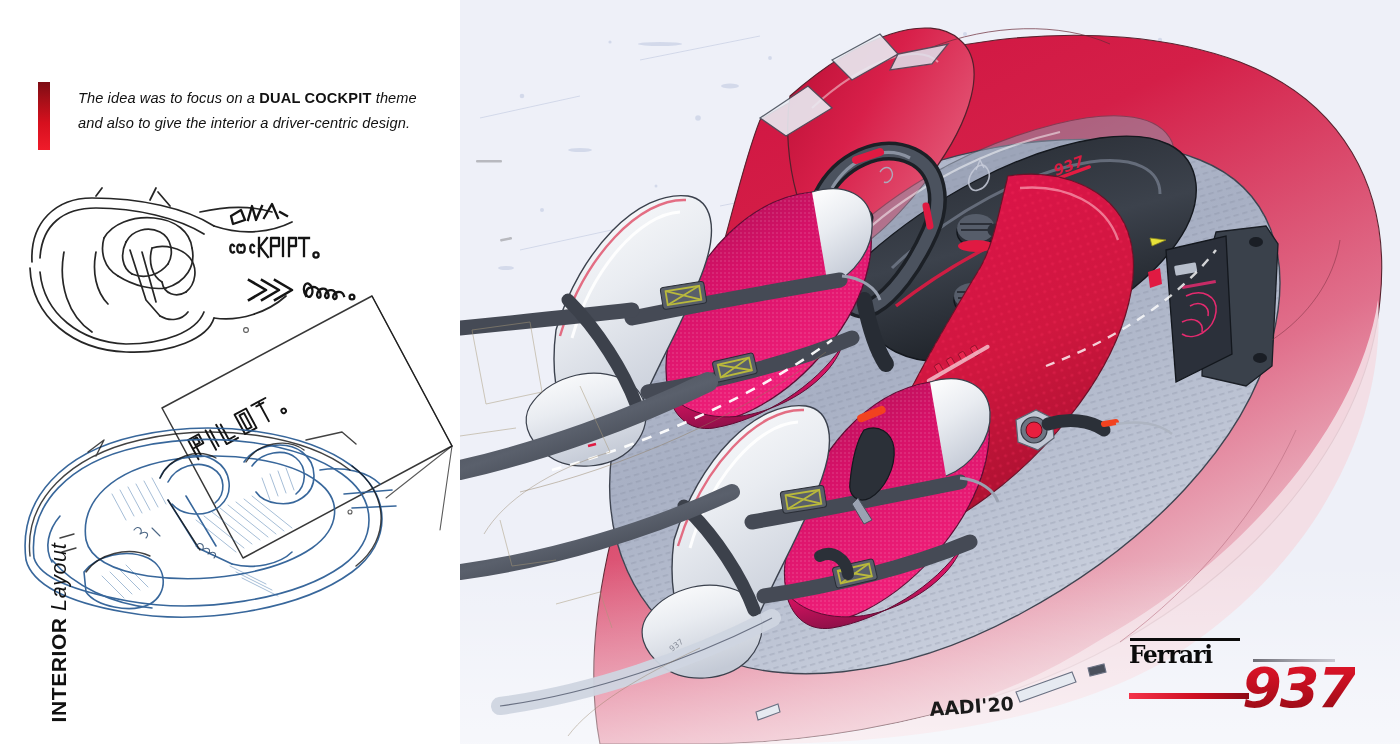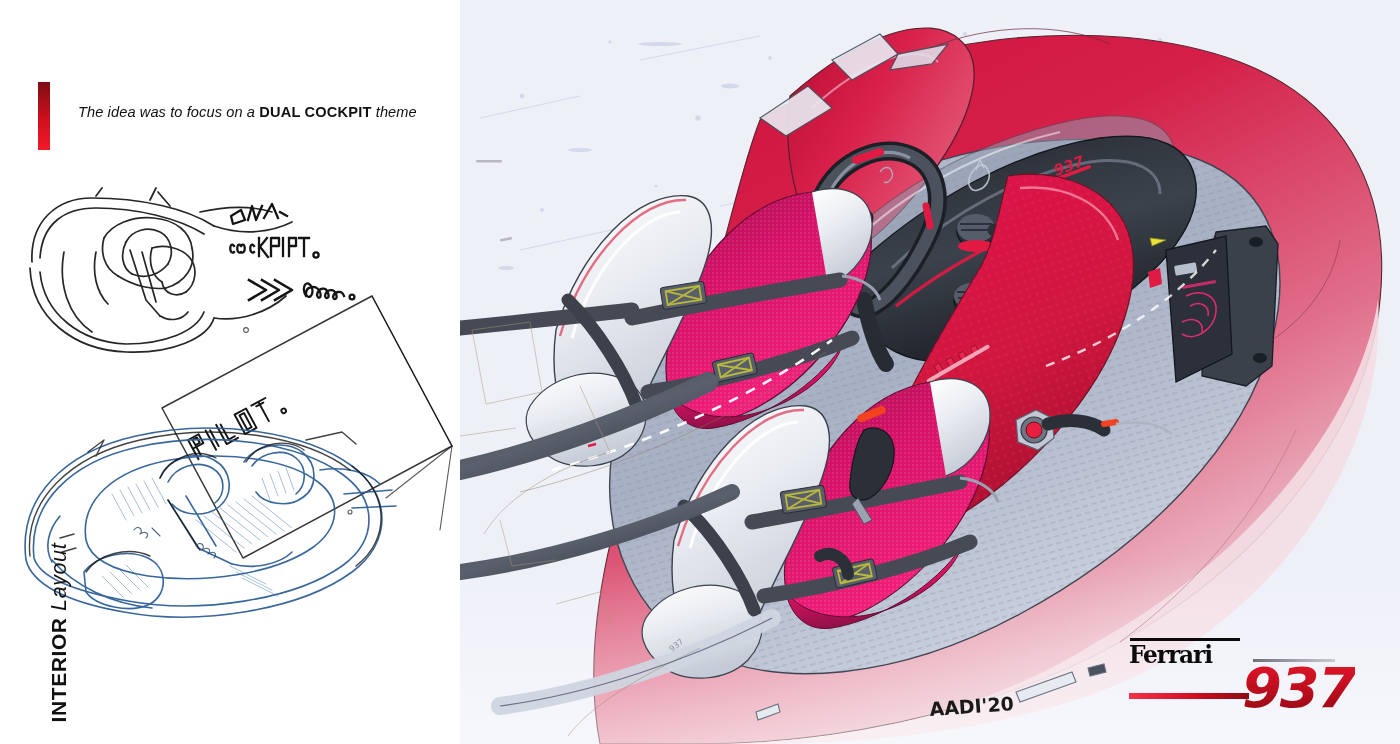--- a/index.html
+++ b/index.html
@@ -15,7 +15,7 @@
      background:linear-gradient(180deg,#7d0c14 0%,#a40f18 25%,#d6101e 60%,#f01b2a 100%);}
 
   #caption{position:absolute;left:78px;top:86px;width:362px;
-     font-style:italic;font-size:14.6px;line-height:25px;color:#111;letter-spacing:.1px;margin-top:14px;}
+     font-style:italic;font-size:14.6px;line-height:25px;color:#111;letter-spacing:.1px;}
   #caption b{font-weight:bold;font-style:normal;letter-spacing:.2px;}
 
   

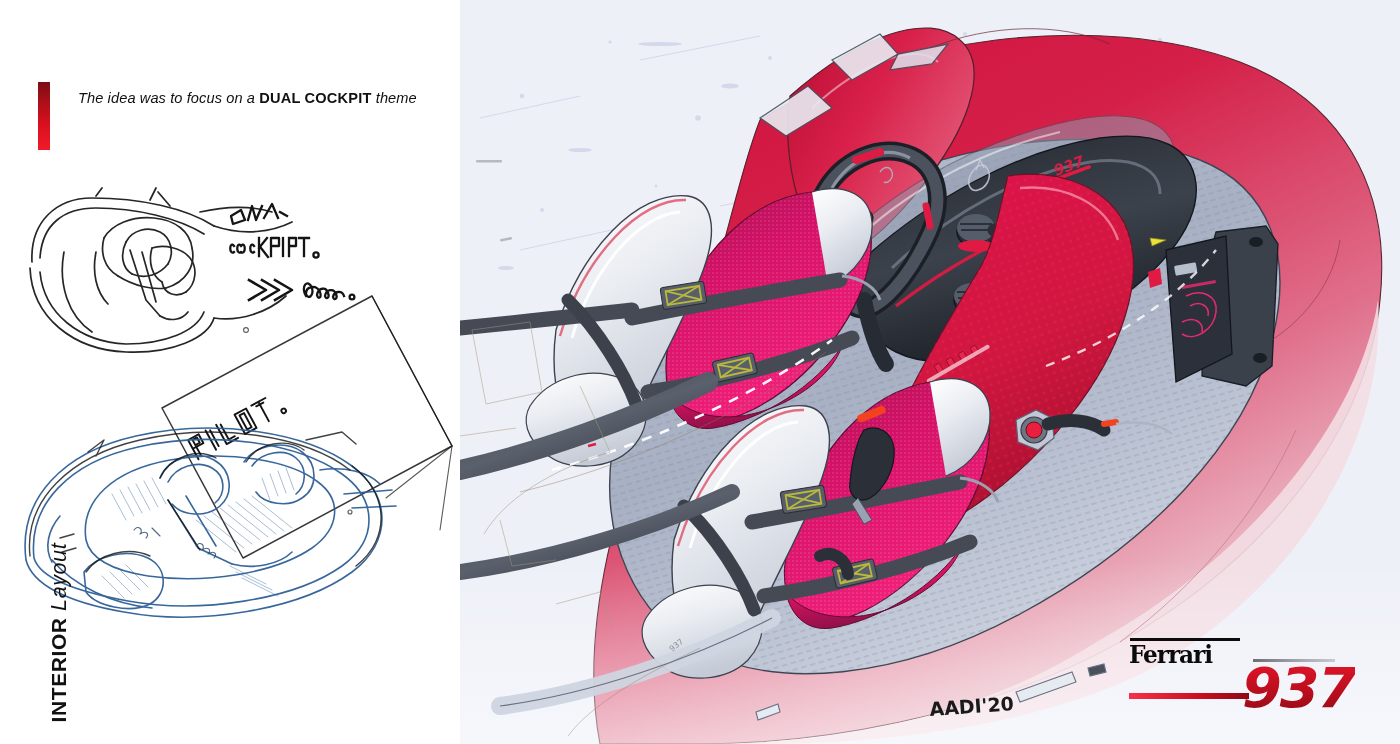--- a/index.html
+++ b/index.html
@@ -59,6 +59,7 @@
 
     <div id="caption">
       <span>The idea was to focus on a </span><b>DUAL COCKPIT</b><span> theme</span><br>
+      <span>and also to give the interior a driver-centric design.</span>
     </div>
 
     <svg class="sk" viewBox="0 0 460 744">

